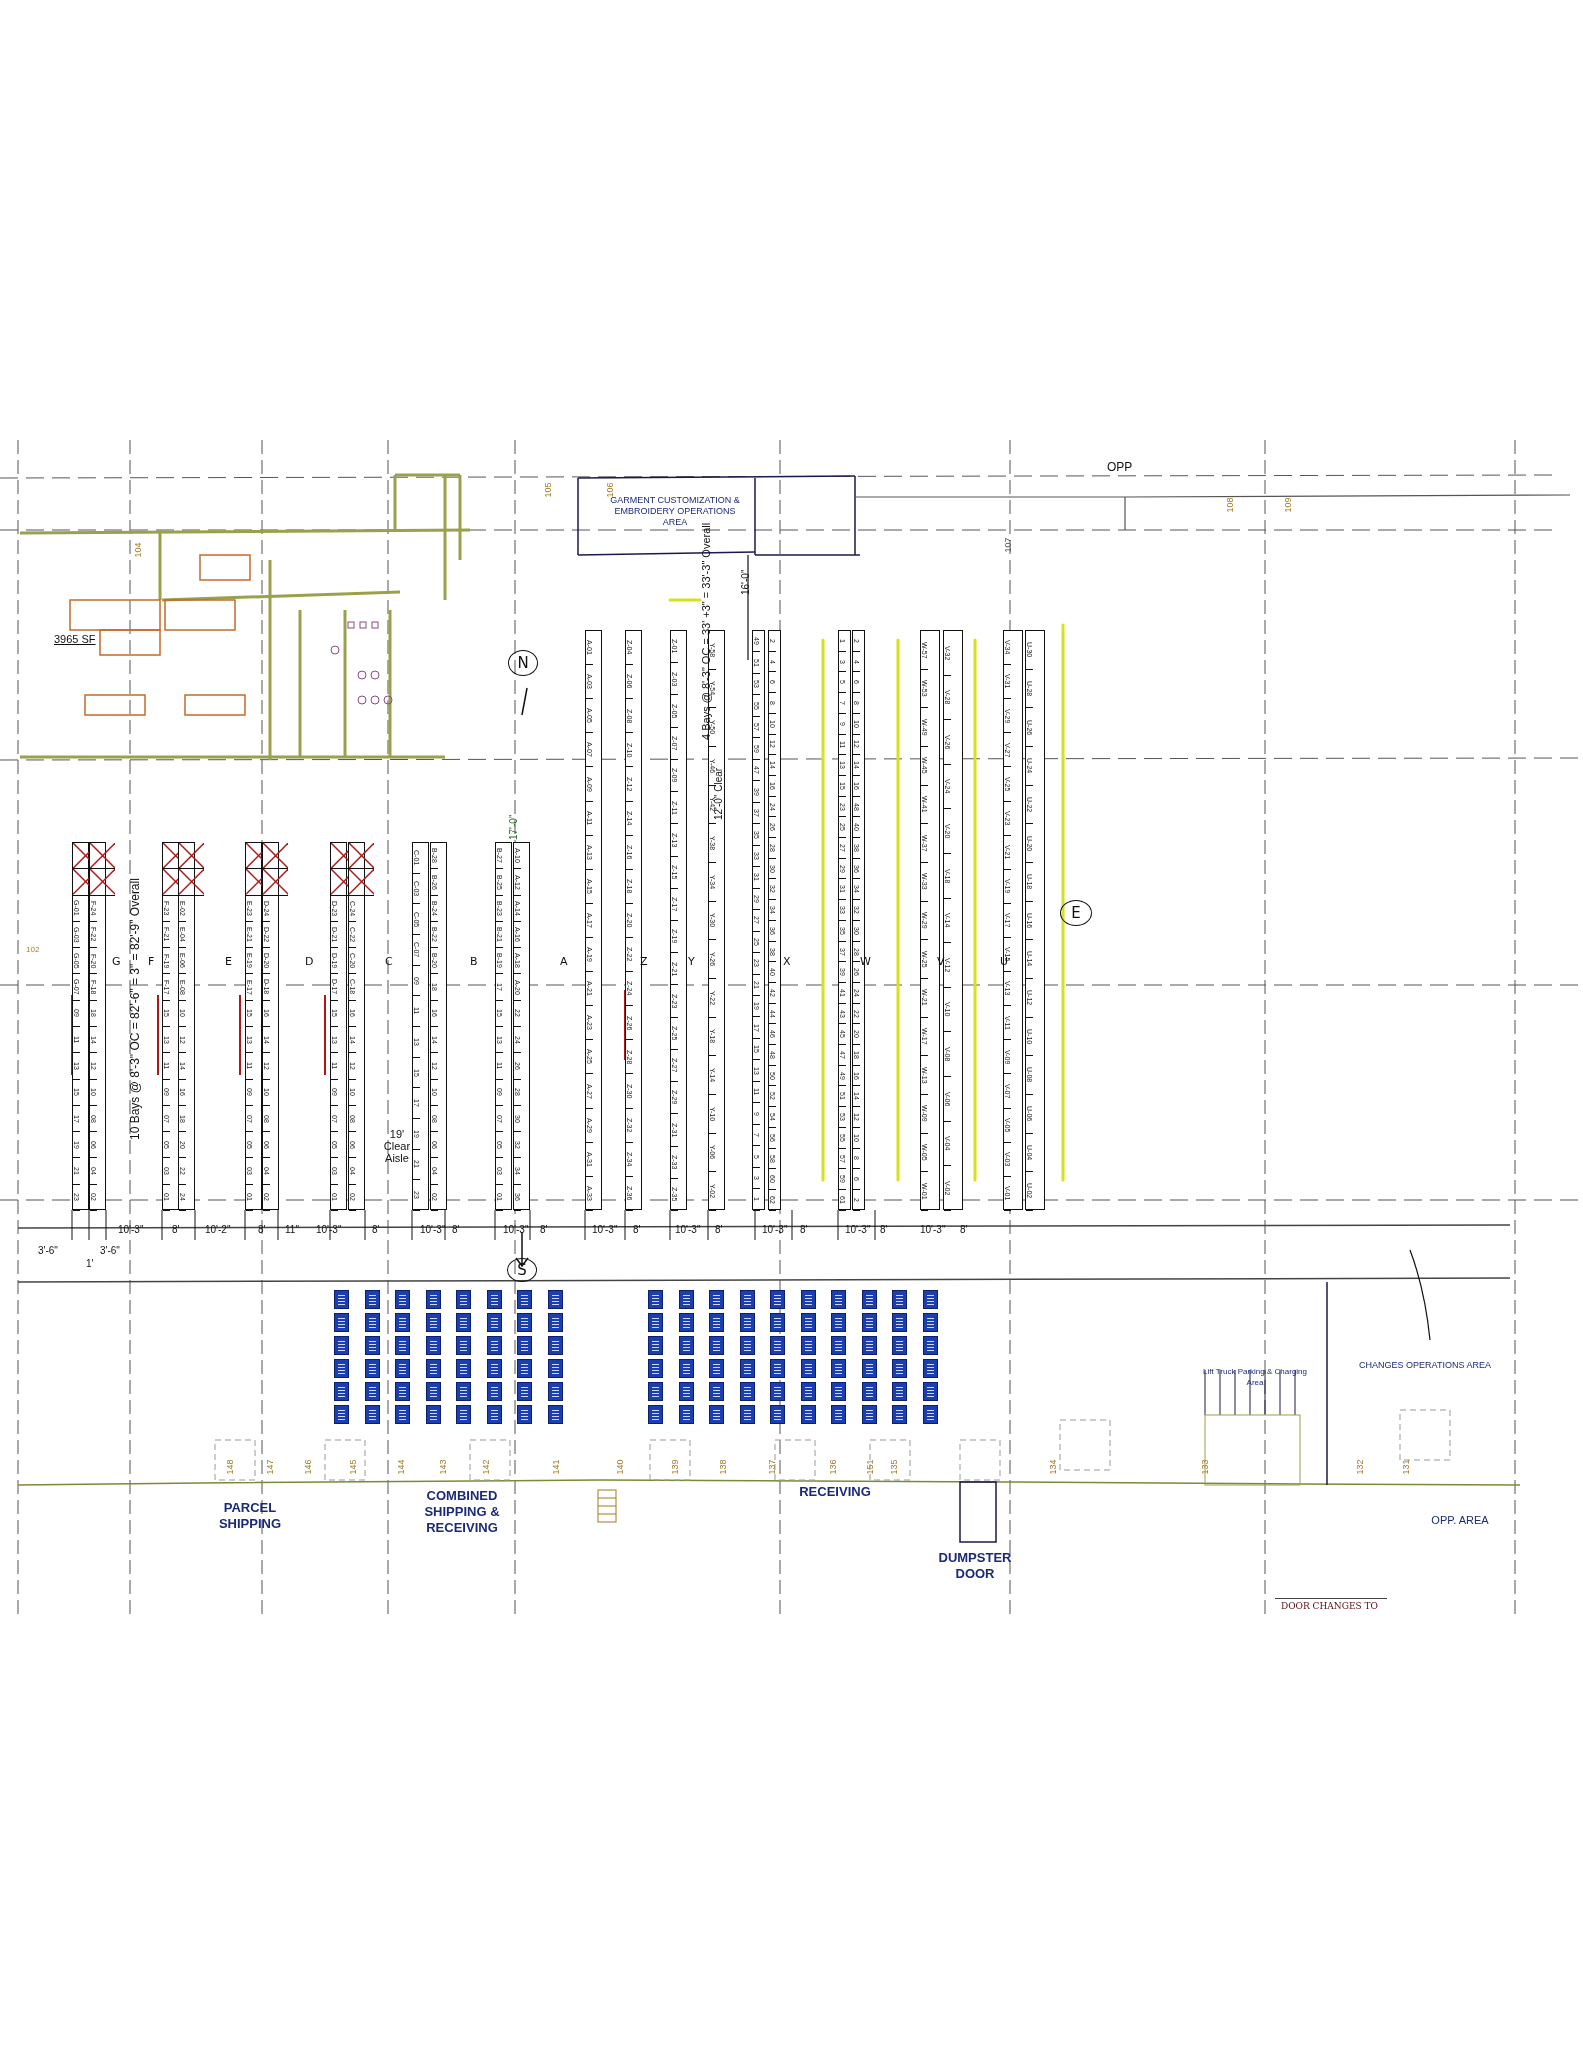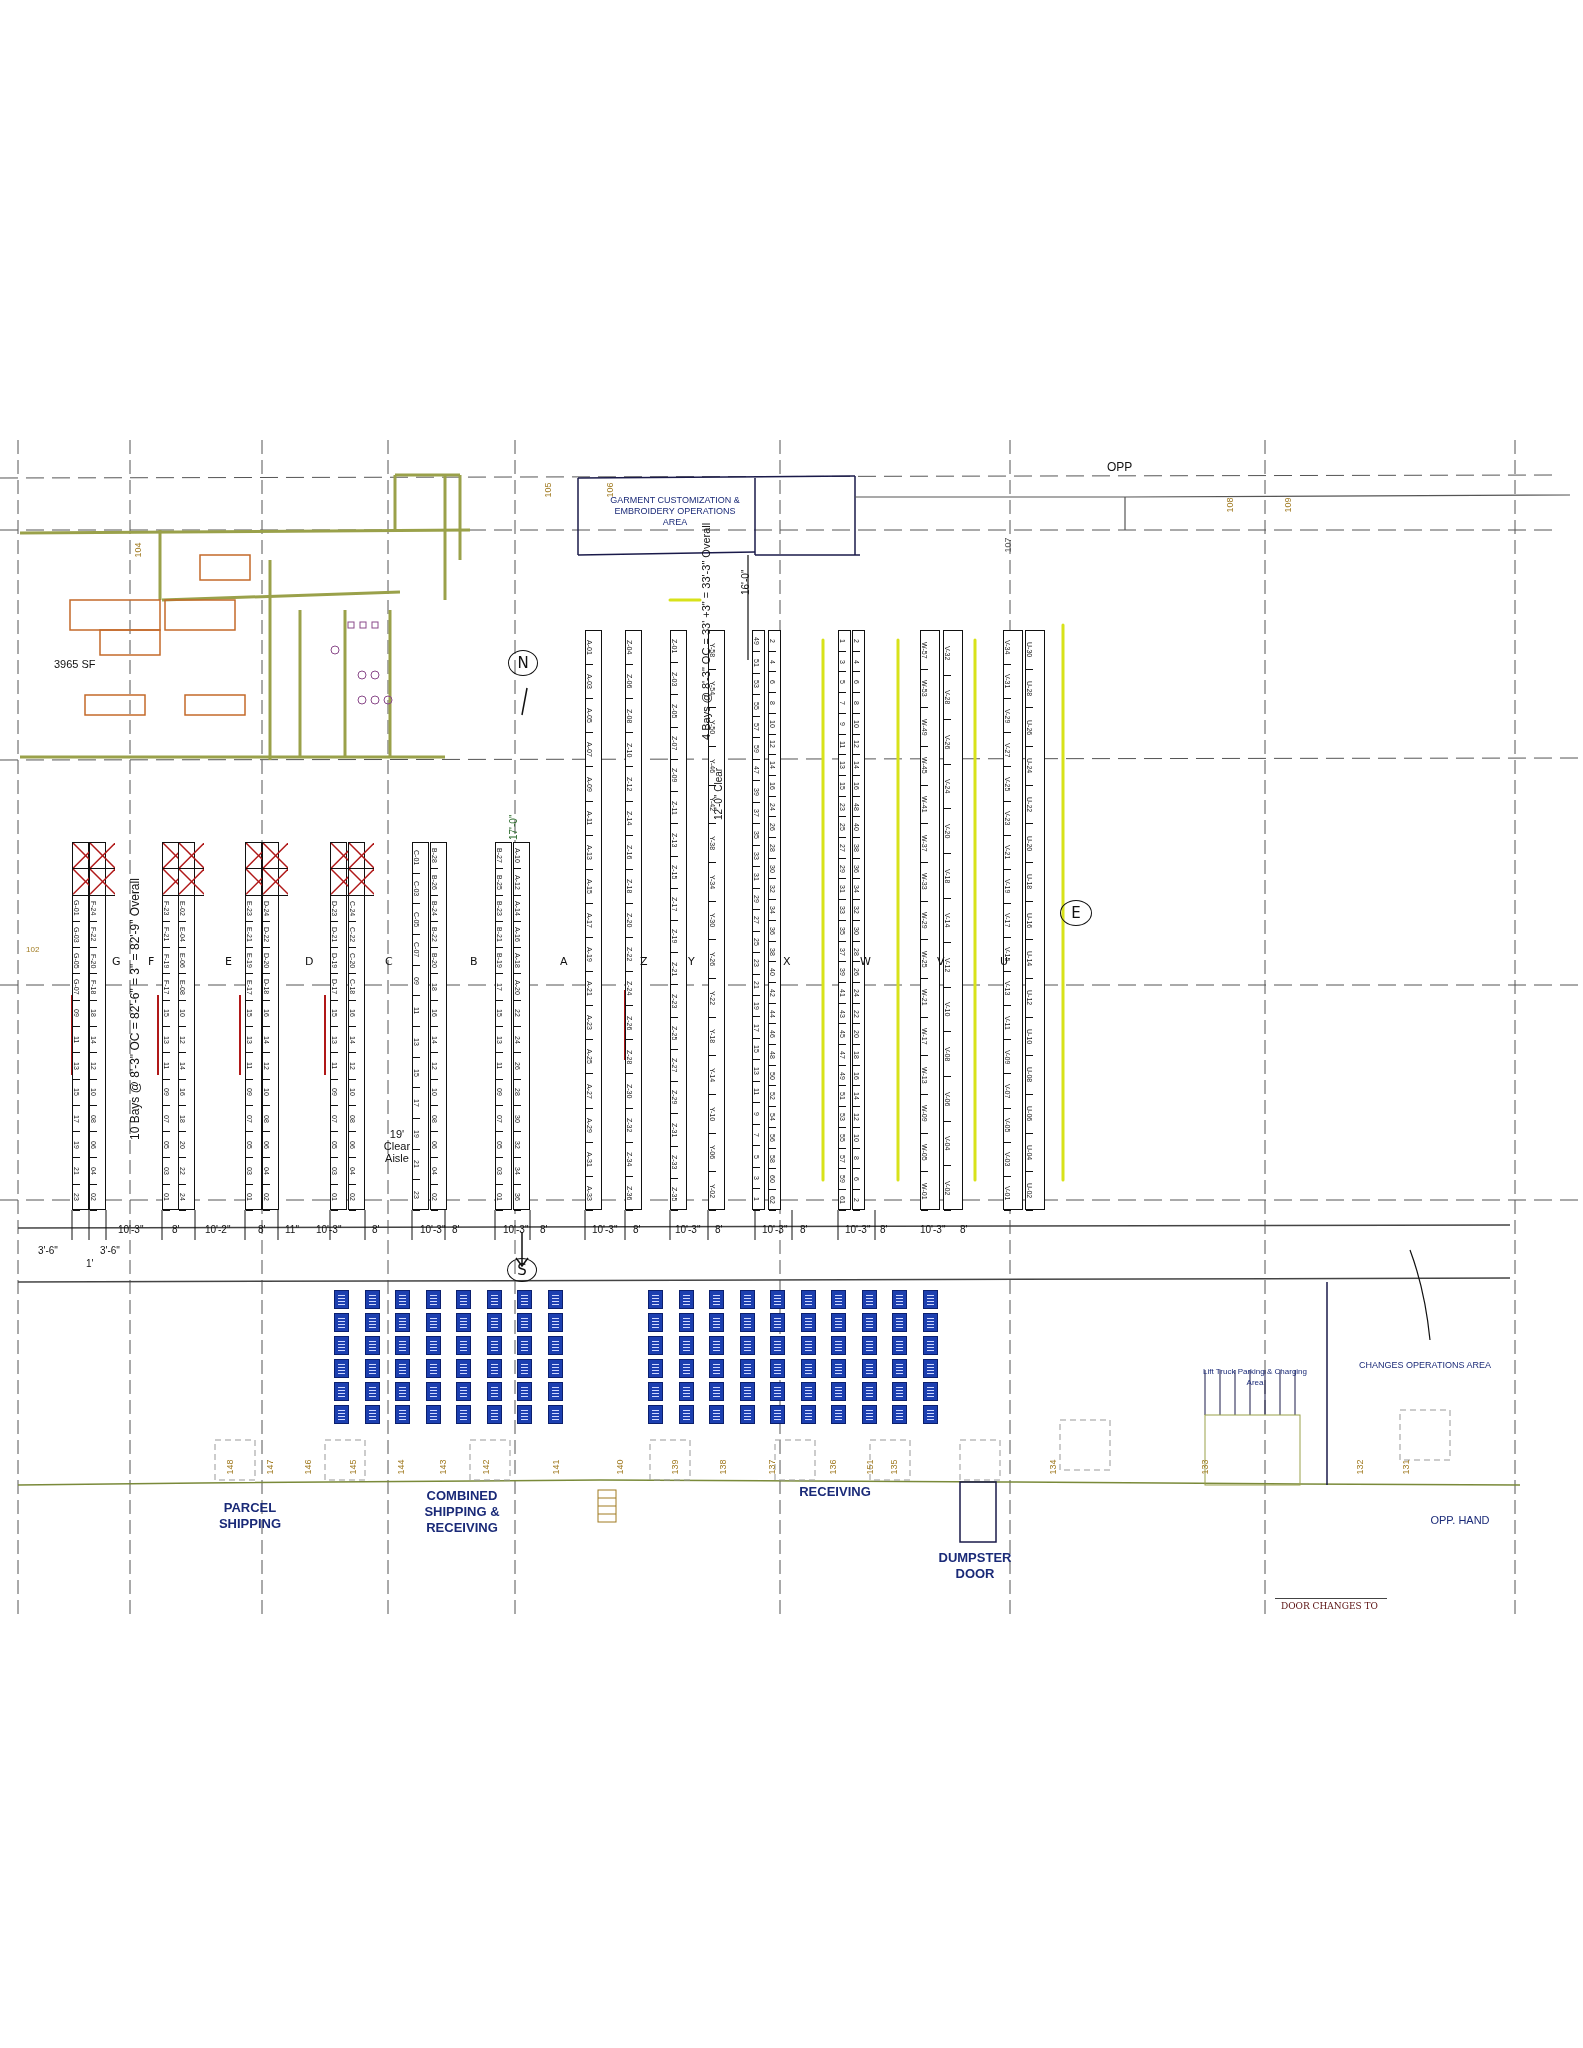--- a/index.html
+++ b/index.html
@@ -834,7 +834,7 @@
 
 <div class="lbl-black" style="left:1107px;top:460px;font-size:12px;">OPP</div>
 <div class="lbl-small" style="left:605px;top:495px;width:140px;font-weight:normal;">GARMENT CUSTOMIZATION &amp; EMBROIDERY OPERATIONS AREA</div>
-<div class="lbl-black" style="left:54px;top:658px;font-size:11px;">3965 SF</div>
+<div class="lbl-black" style="left:54px;top:633px;font-size:11px;text-decoration:underline;">3965 SF</div>
 
 <div class="room-num" style="left:130px;top:545px;">104</div>
 <div class="room-num" style="left:540px;top:485px;">105</div>

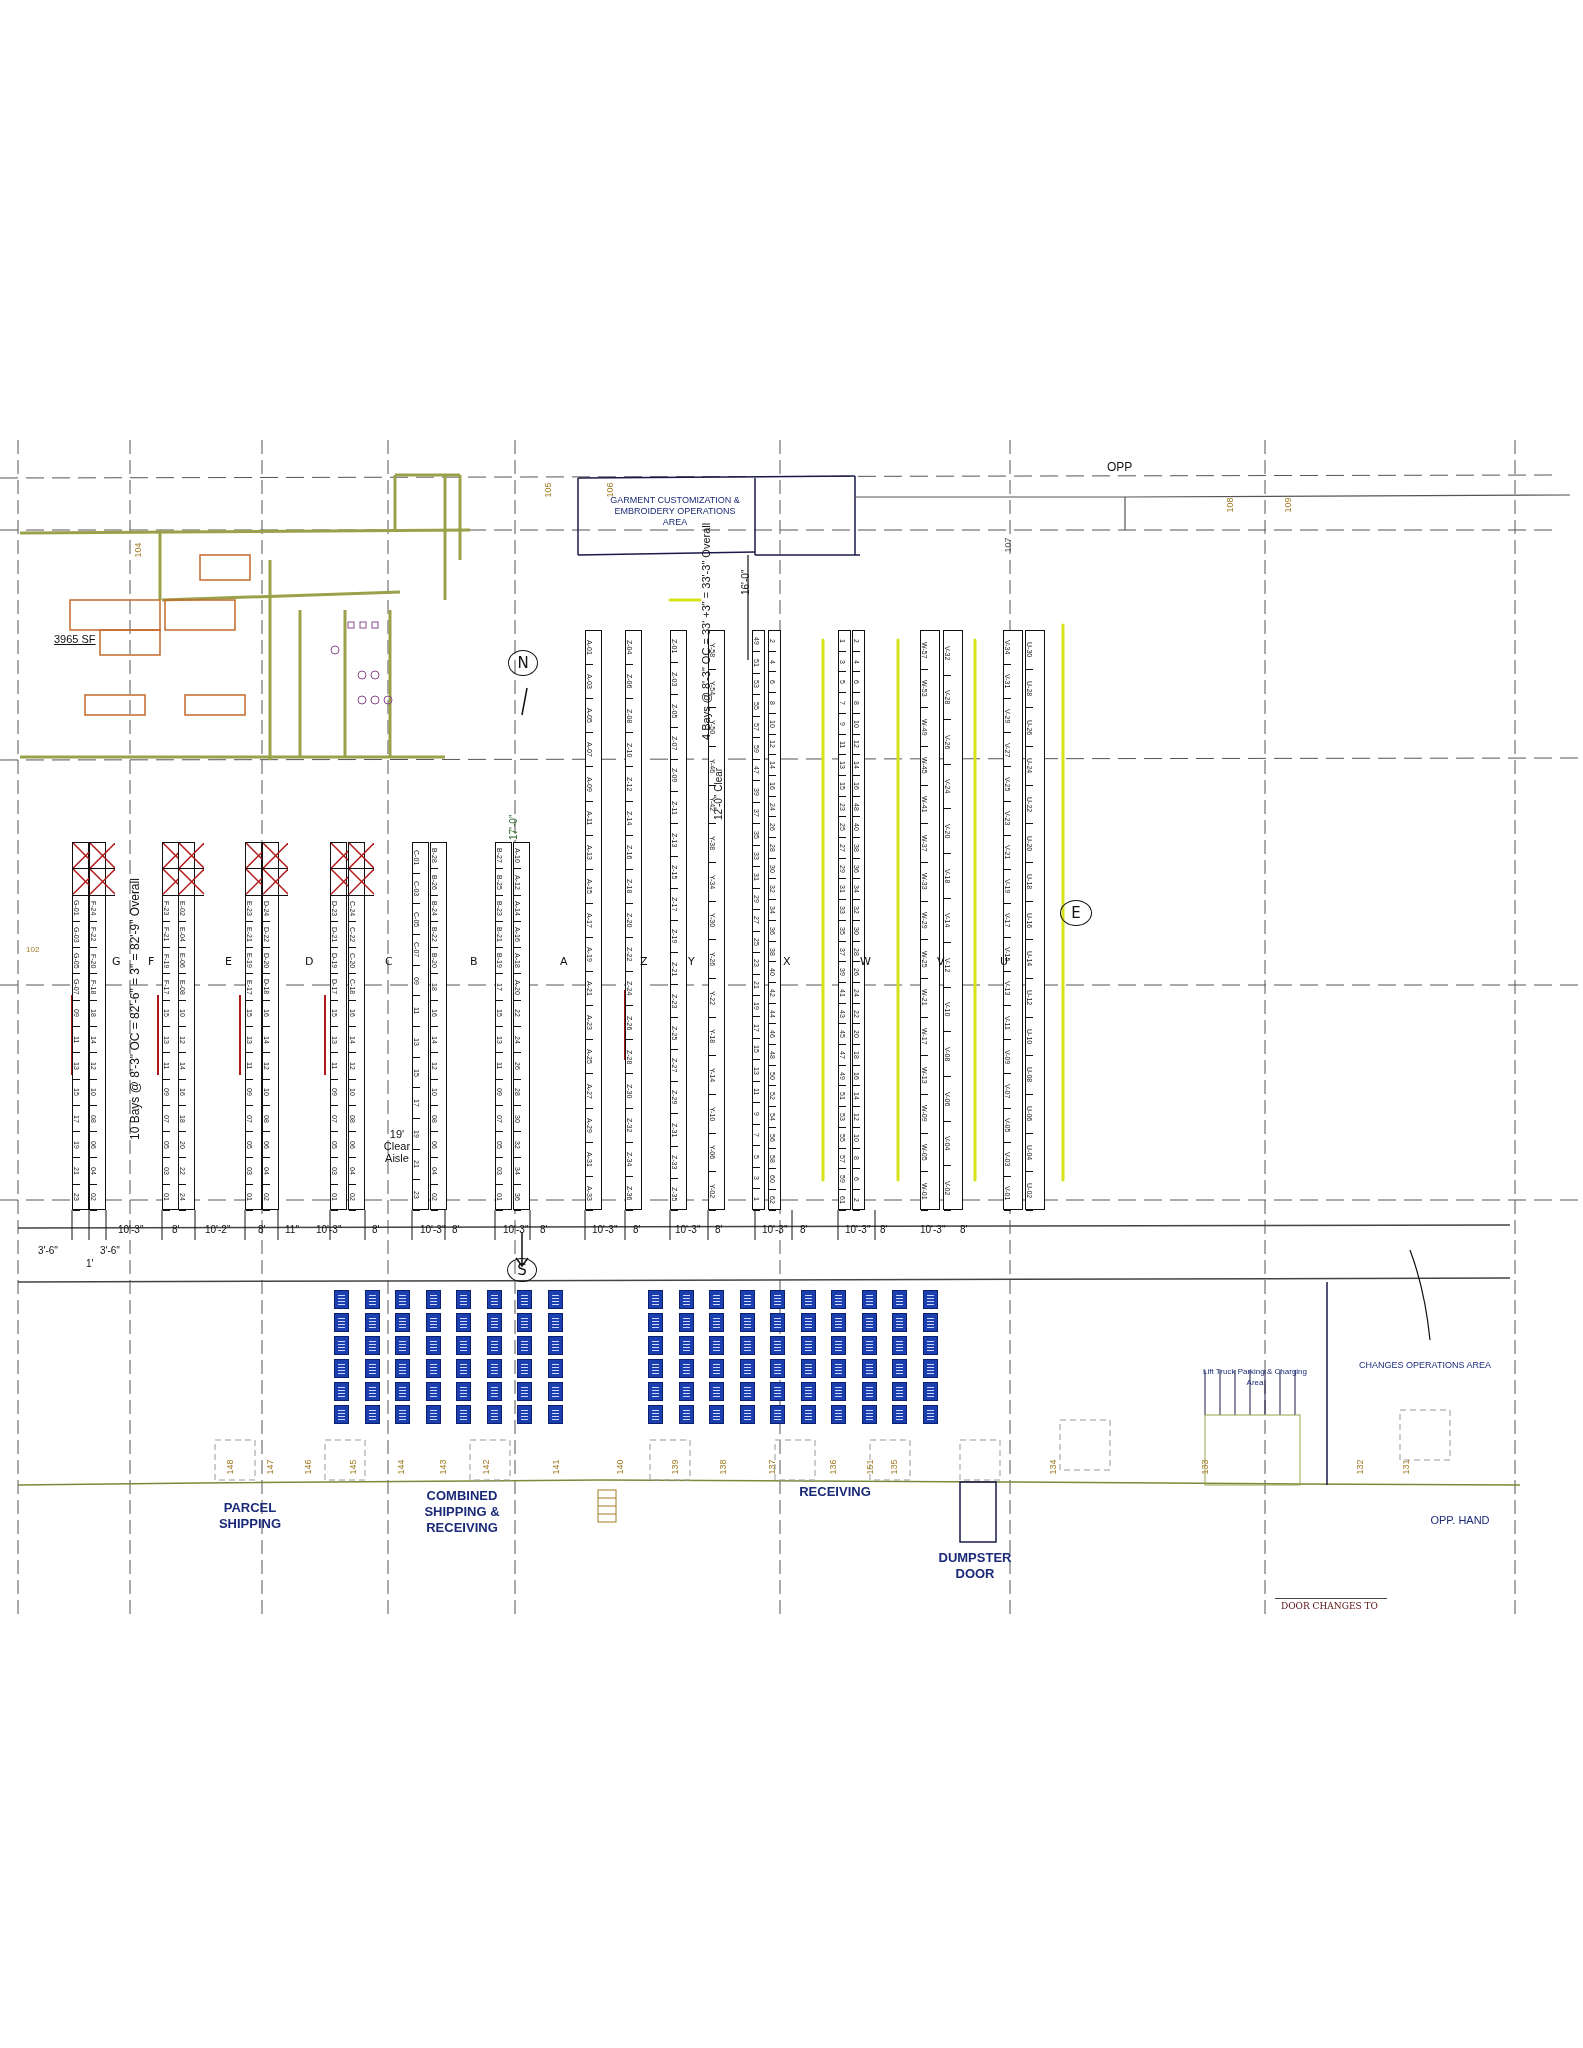--- a/index.html
+++ b/index.html
@@ -886,7 +886,7 @@
 <div class="lbl-blue" style="left:412px;top:1488px;width:100px;">COMBINED SHIPPING &amp; RECEIVING</div>
 <div class="lbl-blue" style="left:785px;top:1484px;width:100px;">RECEIVING</div>
 <div class="lbl-blue" style="left:930px;top:1550px;width:90px;">DUMPSTER DOOR</div>
-<div class="lbl-blue" style="left:1430px;top:1512px;width:60px;font-weight:normal;font-size:11px;">OPP. HAND</div>
+<div class="lbl-blue" style="left:1430px;top:1512px;width:60px;font-weight:normal;font-size:11px;">OPP. AREA</div>
 <div class="lbl-small" style="left:1350px;top:1360px;width:150px;">CHANGES OPERATIONS AREA</div>
 <div class="lbl-small" style="left:1200px;top:1366px;width:110px;font-size:8px;">Lift Truck Parking &amp; Charging Area</div>
 

